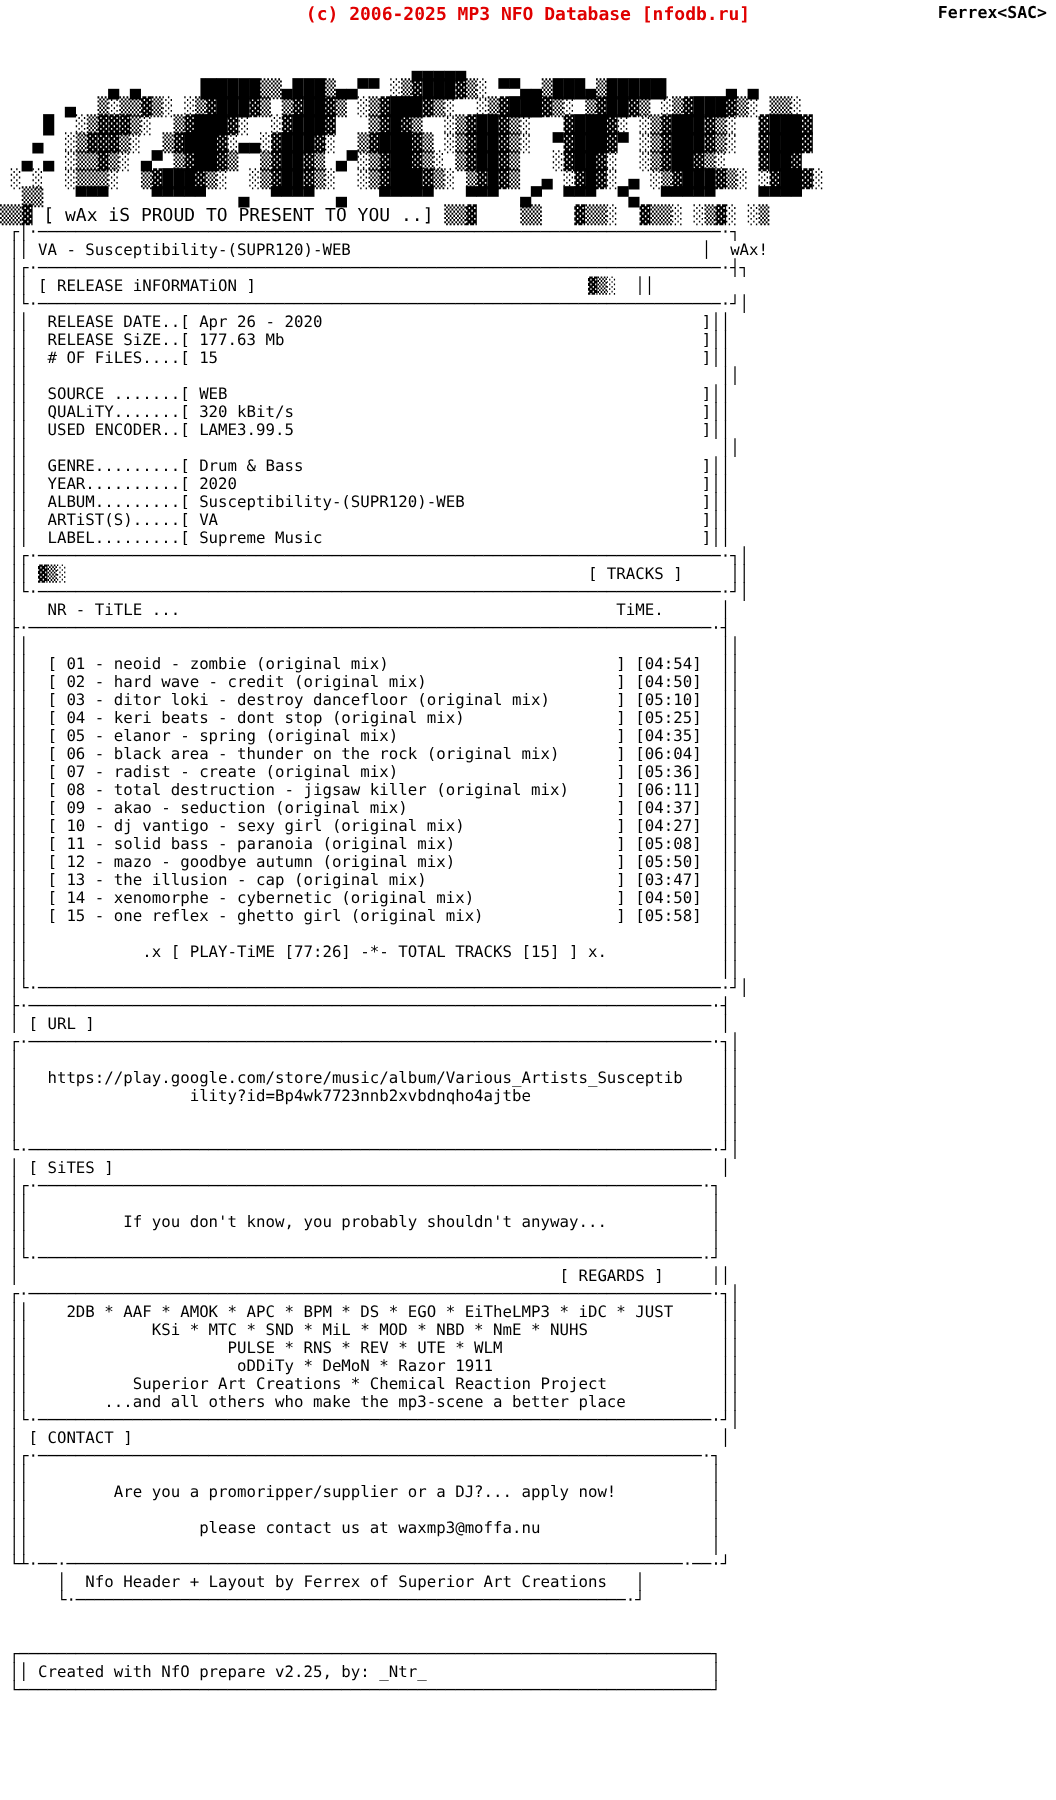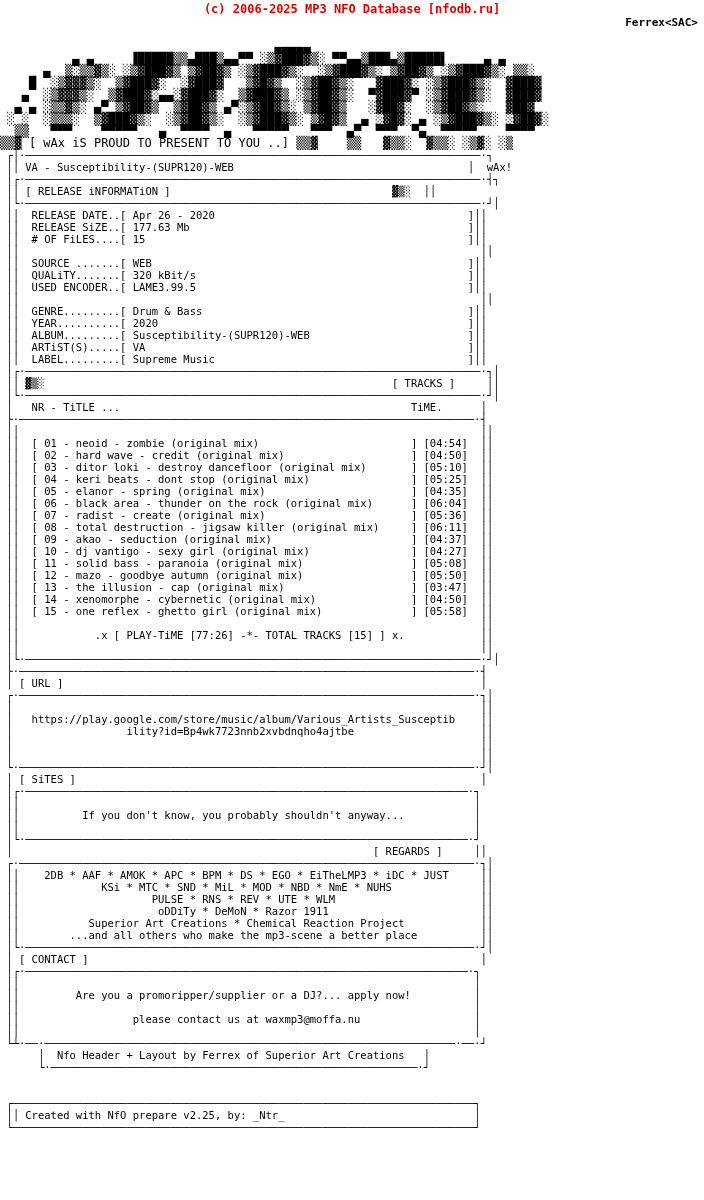--- a/index.html
+++ b/index.html
@@ -56,7 +56,7 @@
   .credit-tag {
     position: absolute;
     right: 6px;
-    top: 17px;
+    top: 3px;
     font-size: 11px;
     line-height: 12px;
     font-weight: bold;

